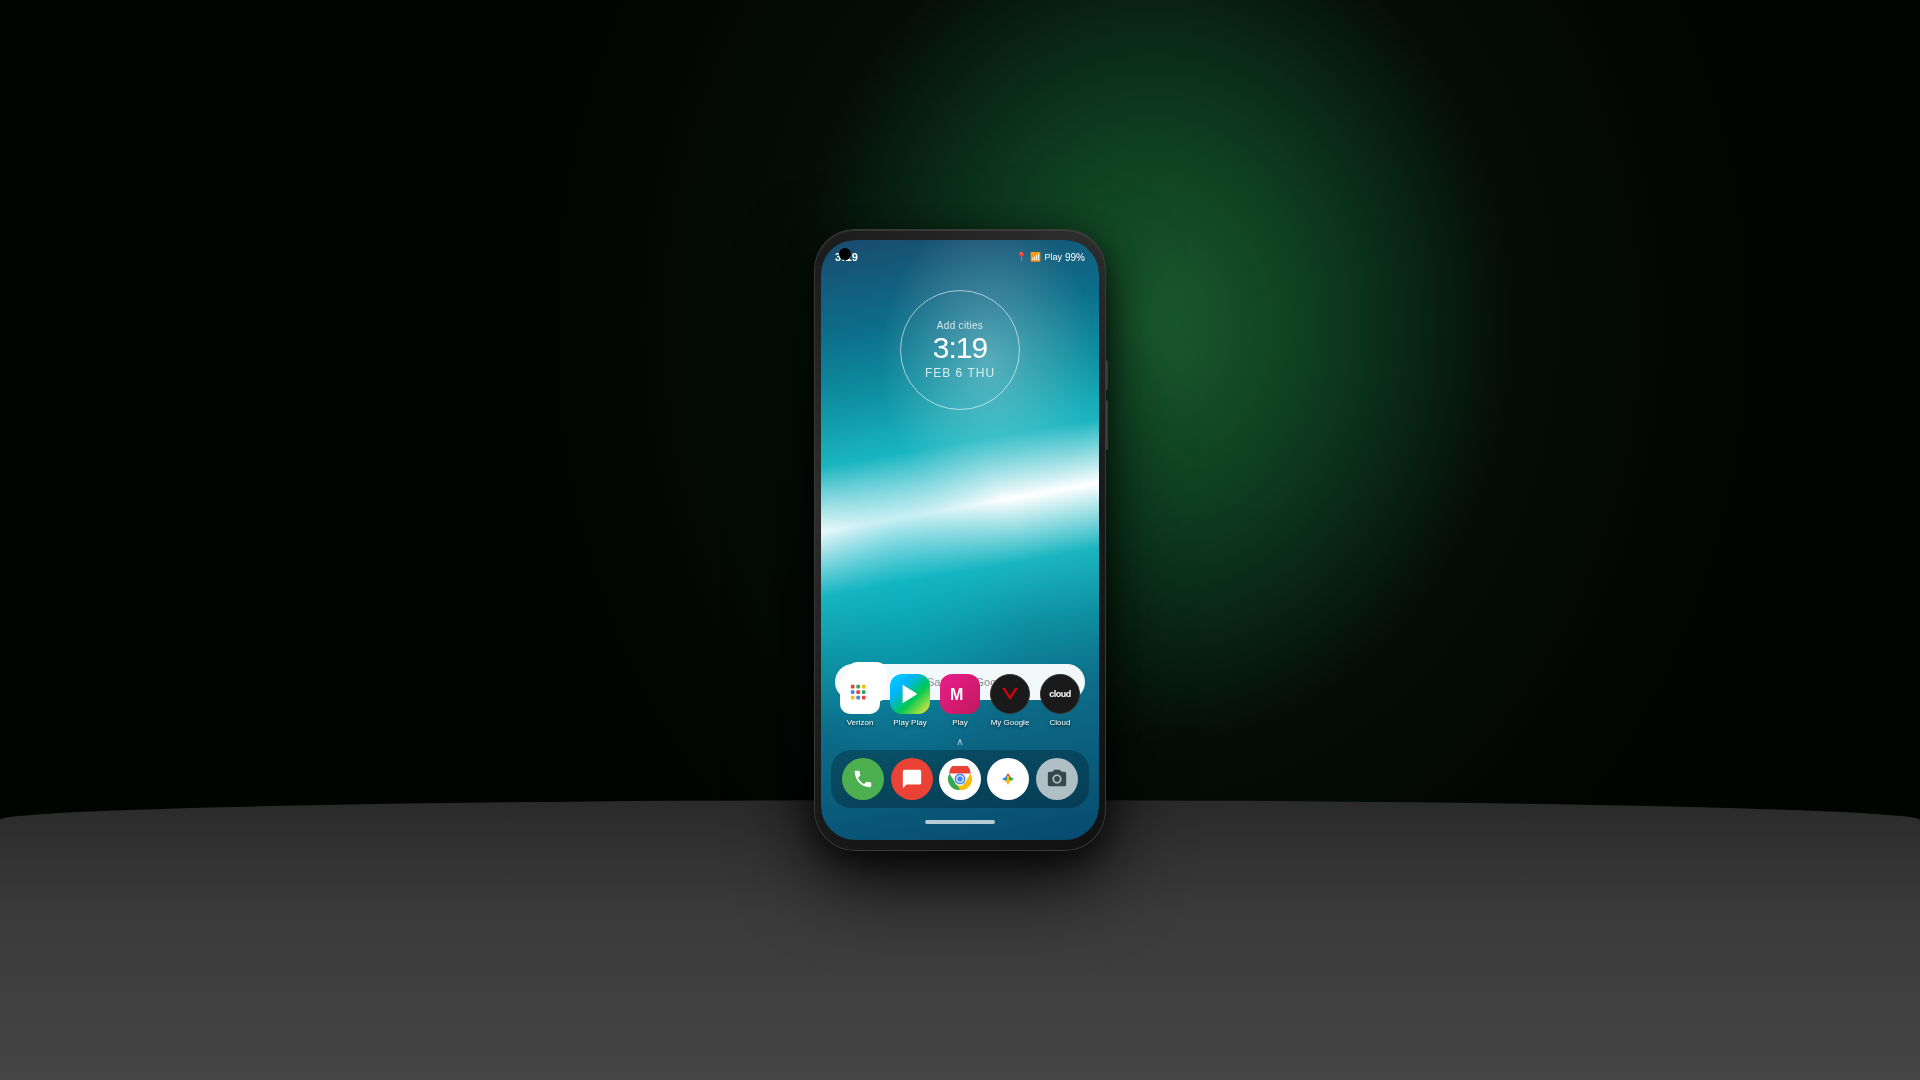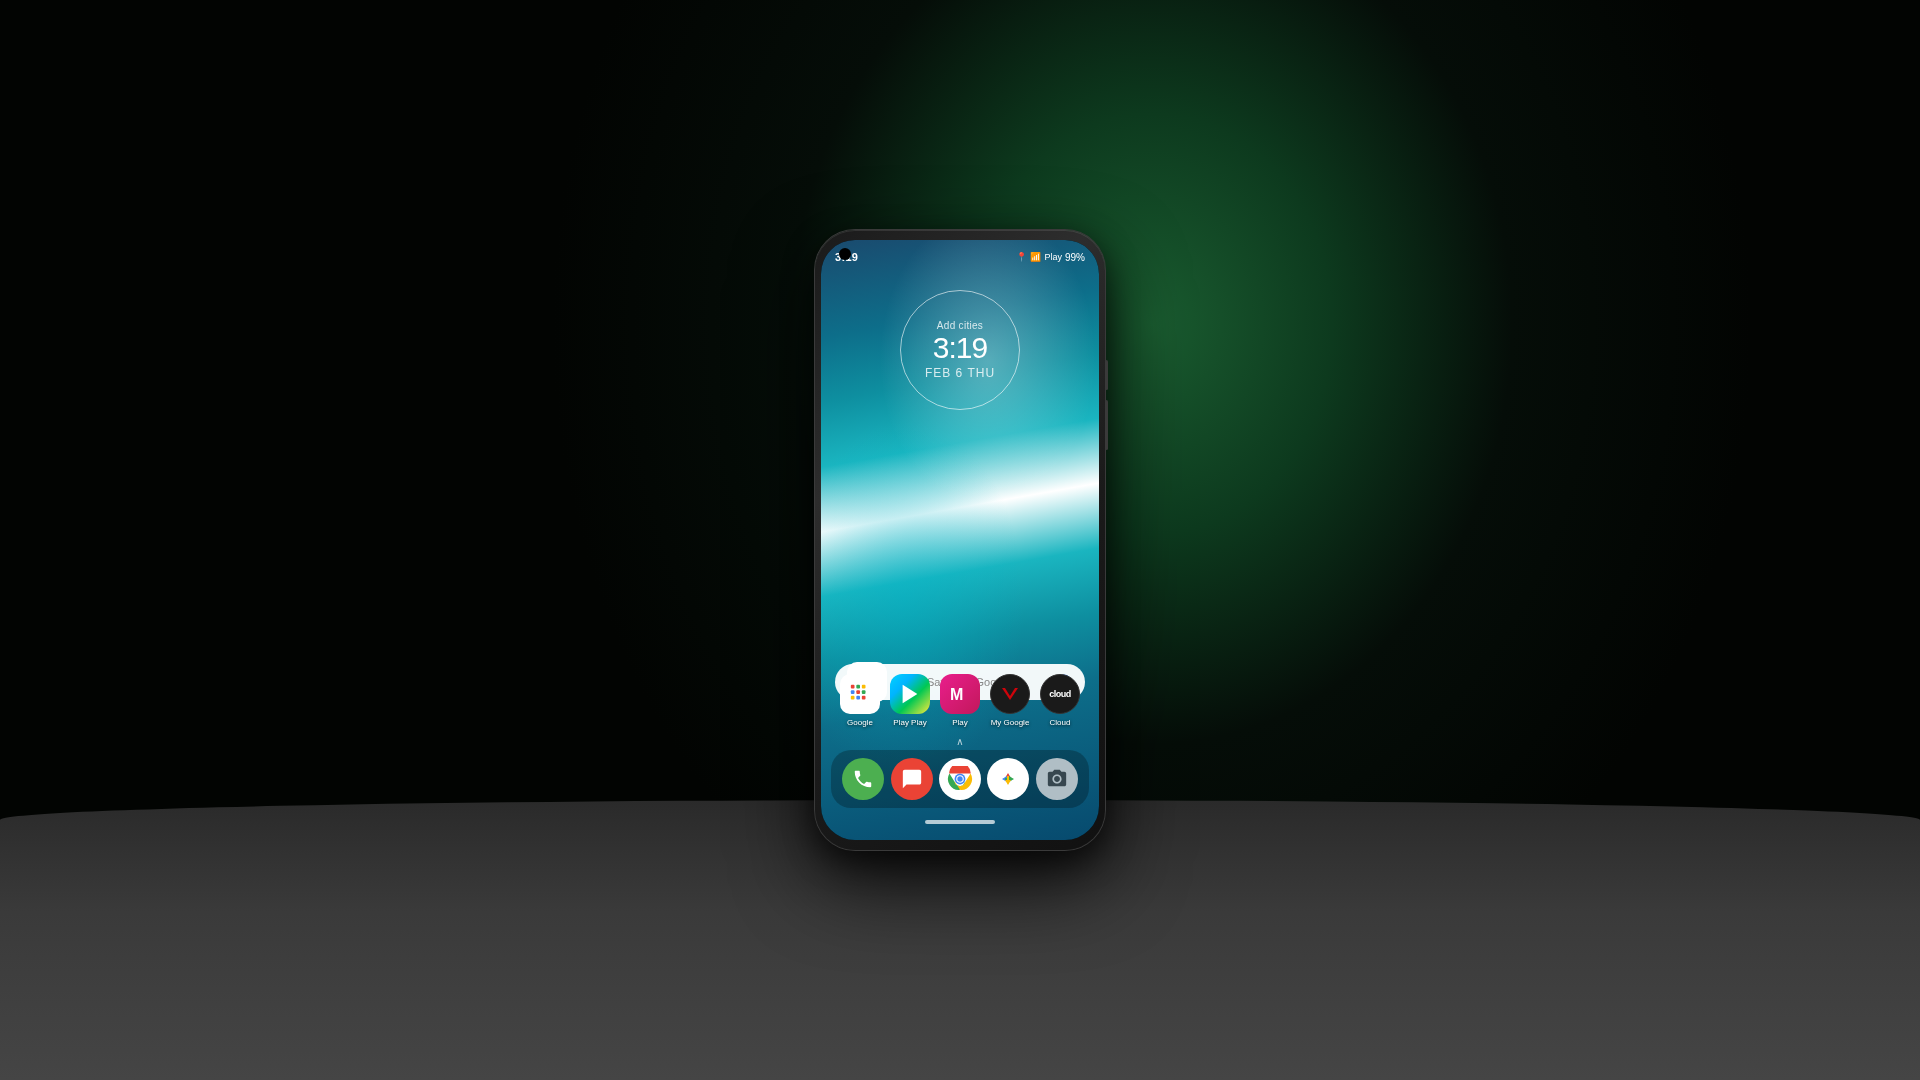--- a/index.html
+++ b/index.html
@@ -393,7 +393,7 @@
                 <rect x="14" y="14" width="4" height="4" rx="1" fill="#EA4335"></rect>
               </svg>
             </div>
-            <span class="app-label">Google</span>
+            <span class="app-label">Verizon</span>
           </div>
 
           <div class="app-item">

